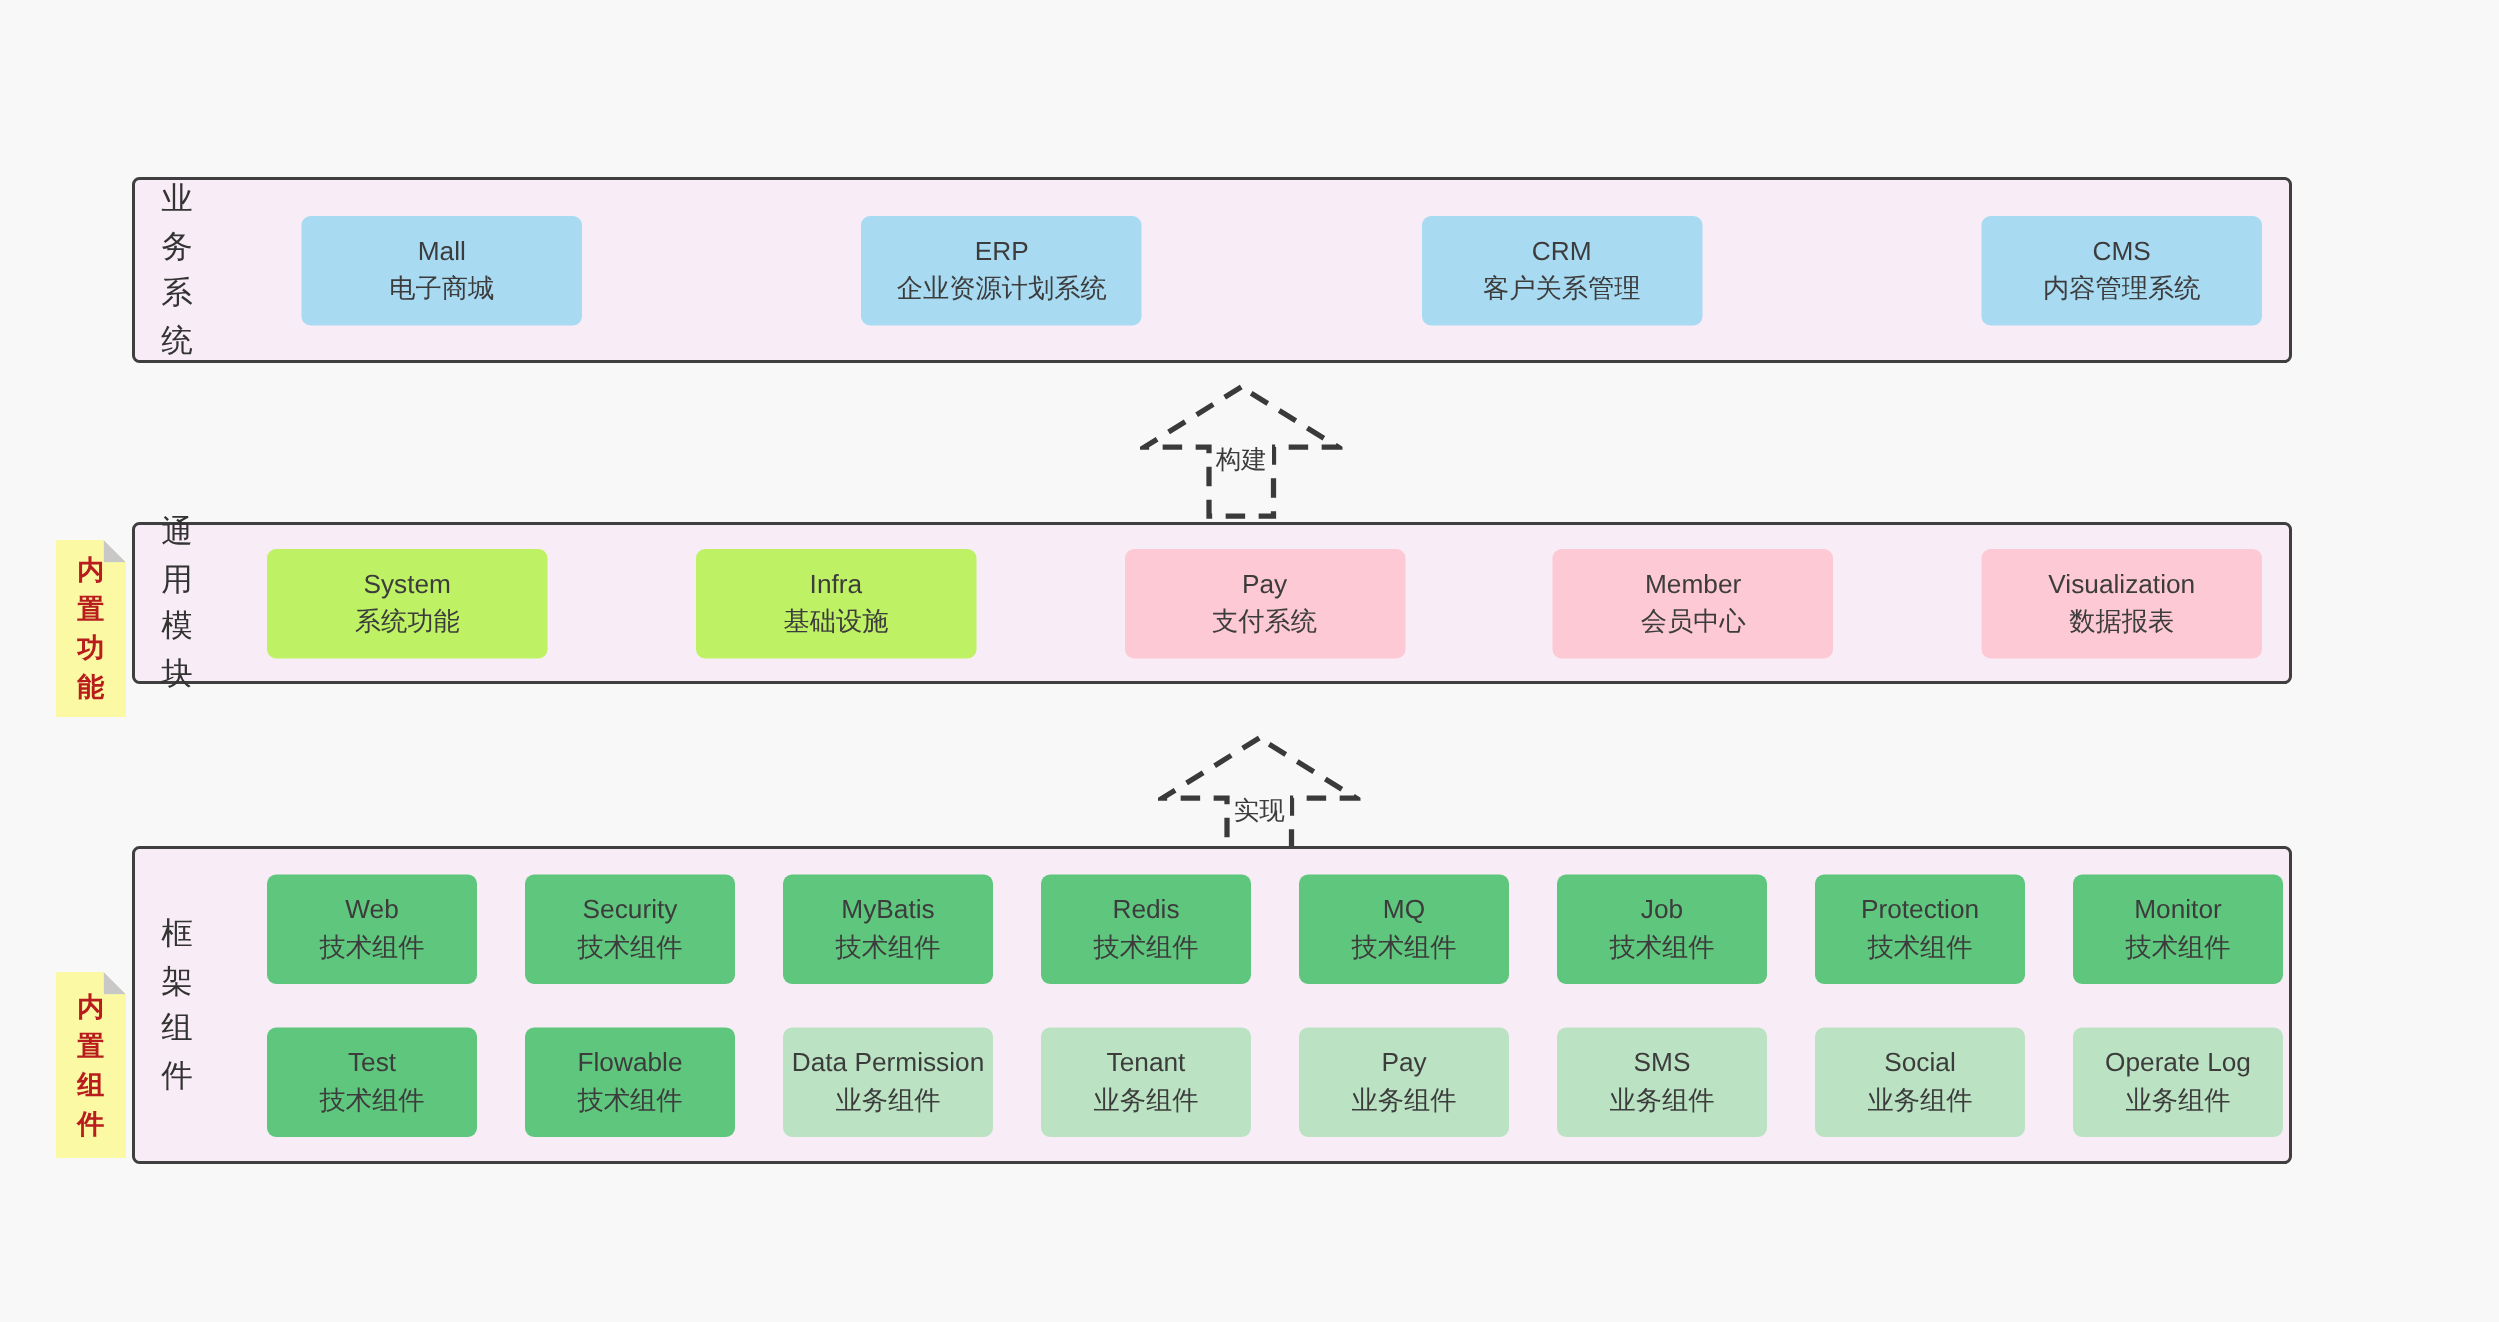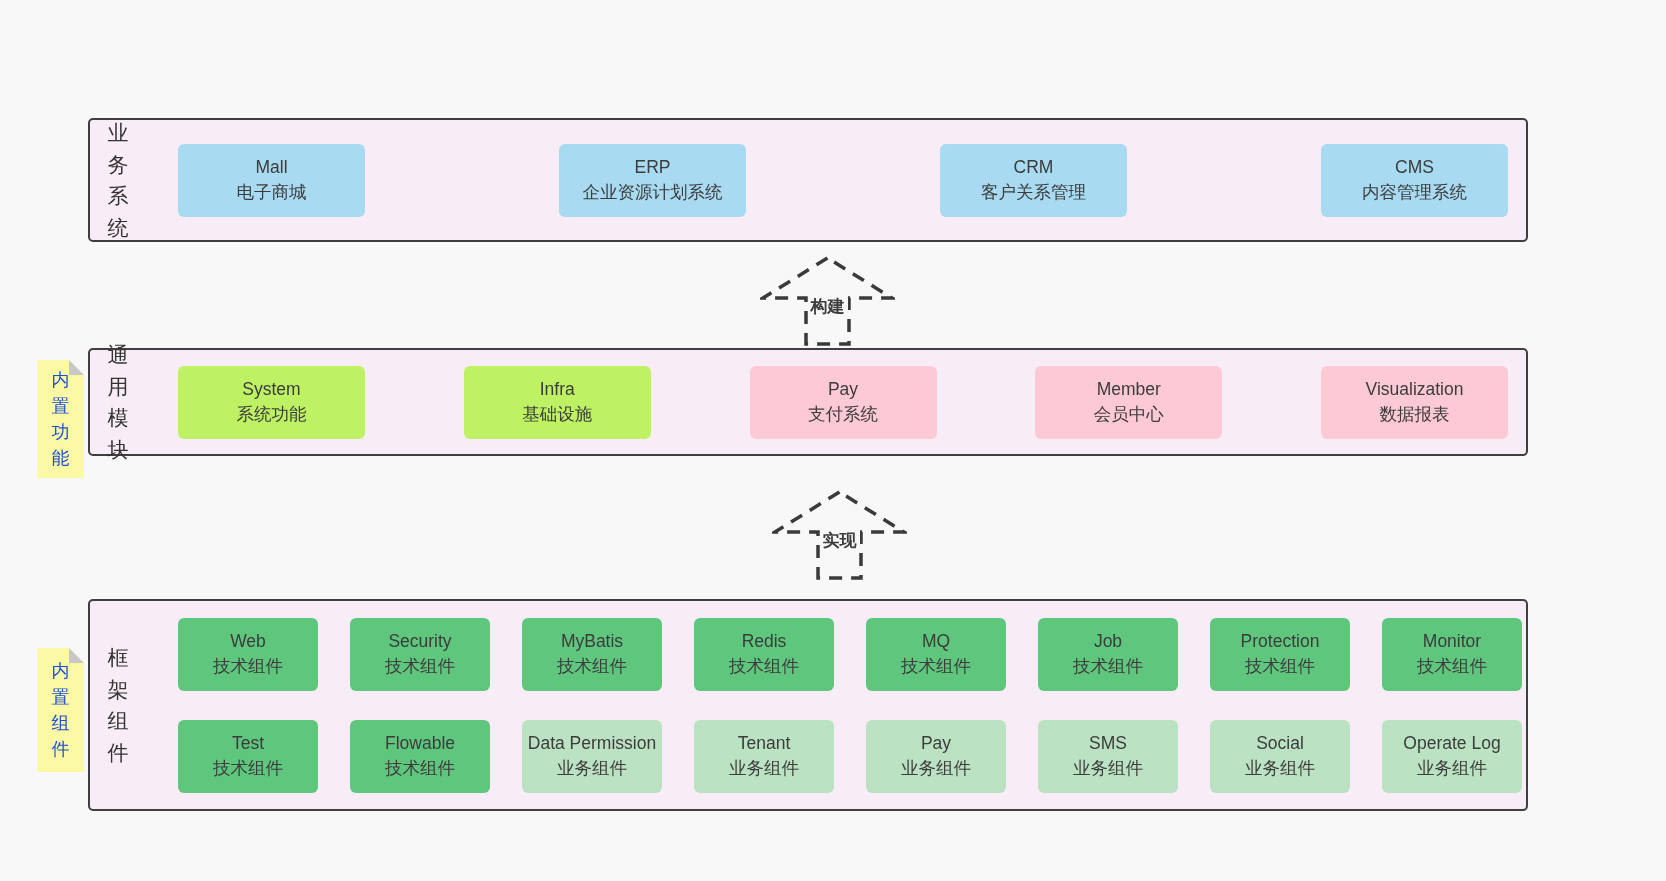--- a/index.html
+++ b/index.html
@@ -18,7 +18,7 @@
     display:flex; align-items:stretch;
     box-sizing:border-box;
   }
-  .layer-1 { top:118px; height:124px; }
+  .layer-1 { top:118px; height:124px;gap:23px; }
   .layer-2 { top:348px; height:108px; }
   .layer-3 { top:599px; height:212px; }
   .vlabel-col {

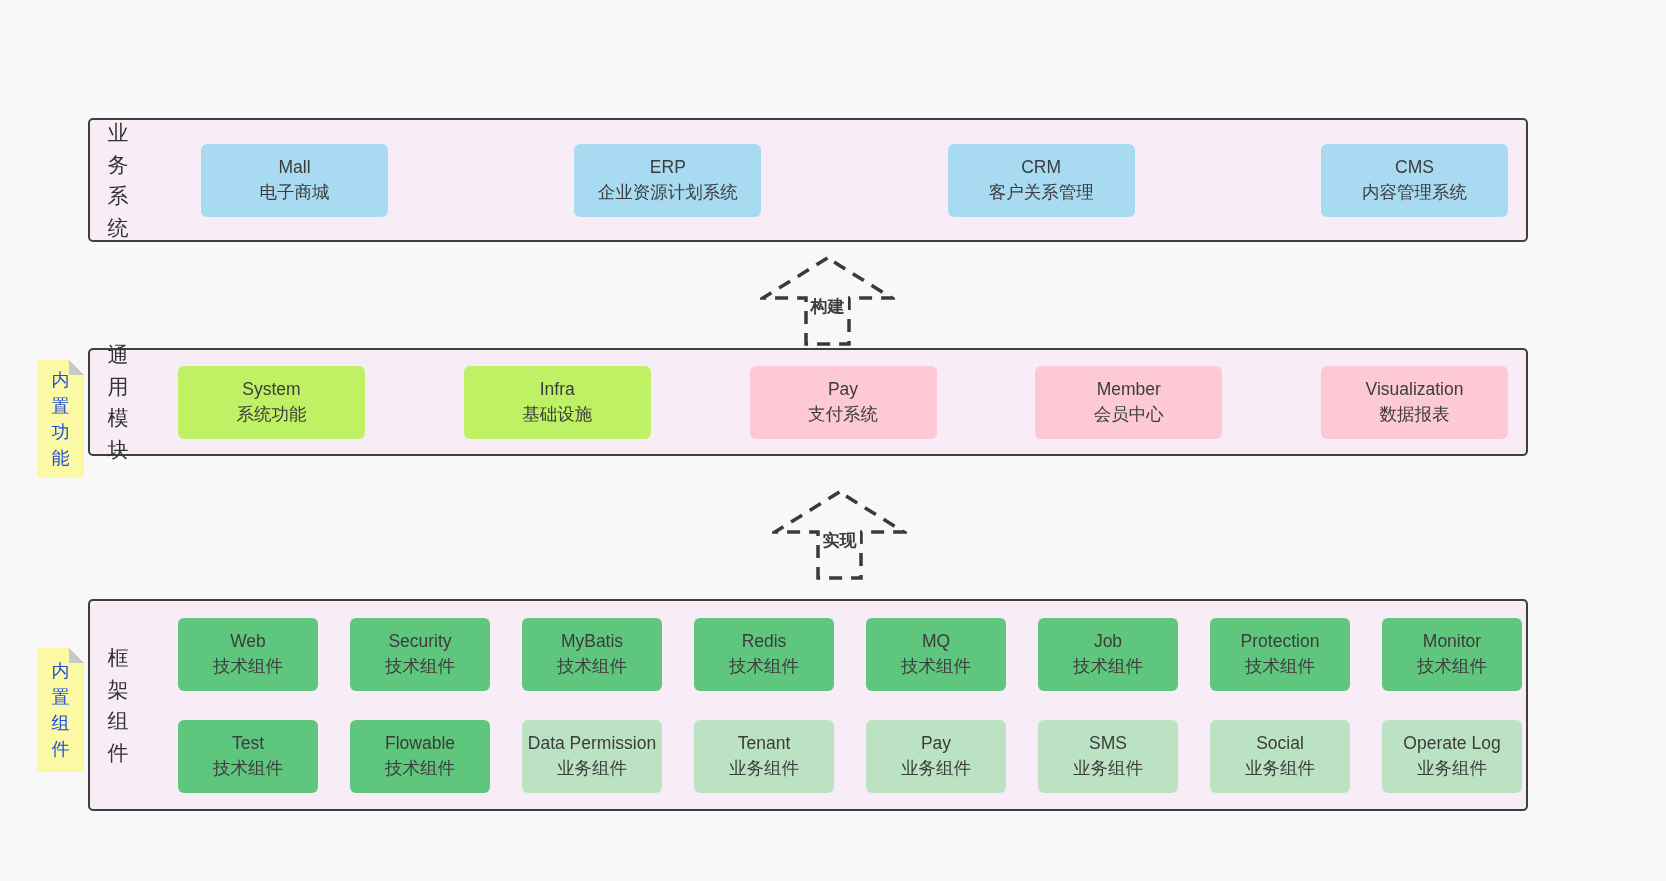--- a/index.html
+++ b/index.html
@@ -72,7 +72,7 @@
     width:1.08em; font-size:18px; line-height:1.45;
     word-break:break-all; text-align:center; color:#1d4ed8;
   }
-  .arrow { position:absolute; width:135px; height:92px;font-weight:bold; }
+  .arrow { position:absolute; width:135px; height:92px; }
   .arrow-1 { left:760px; top:255px; }
   .arrow-2 { left:772px; top:489px; }
   .arrow svg { display:block; }

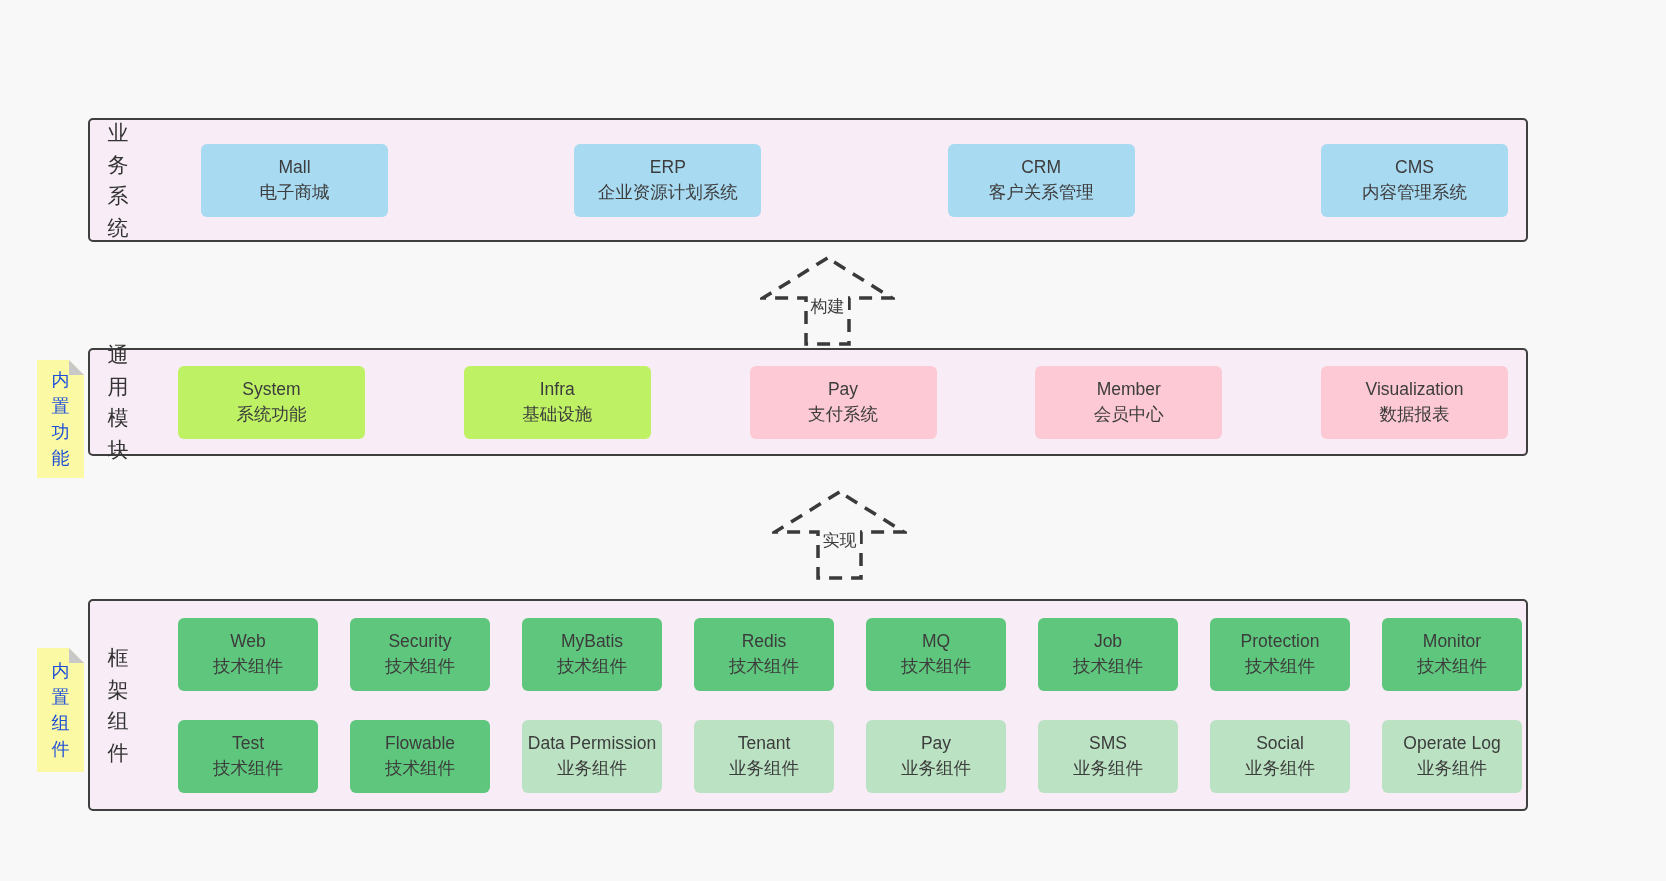--- a/index.html
+++ b/index.html
@@ -70,7 +70,7 @@
   }
   .note-text {
     width:1.08em; font-size:18px; line-height:1.45;
-    word-break:break-all; text-align:center; color:#1d4ed8;
+    word-break:break-all; text-align:center; color:#b91c1c;font-weight:bold;
   }
   .arrow { position:absolute; width:135px; height:92px; }
   .arrow-1 { left:760px; top:255px; }

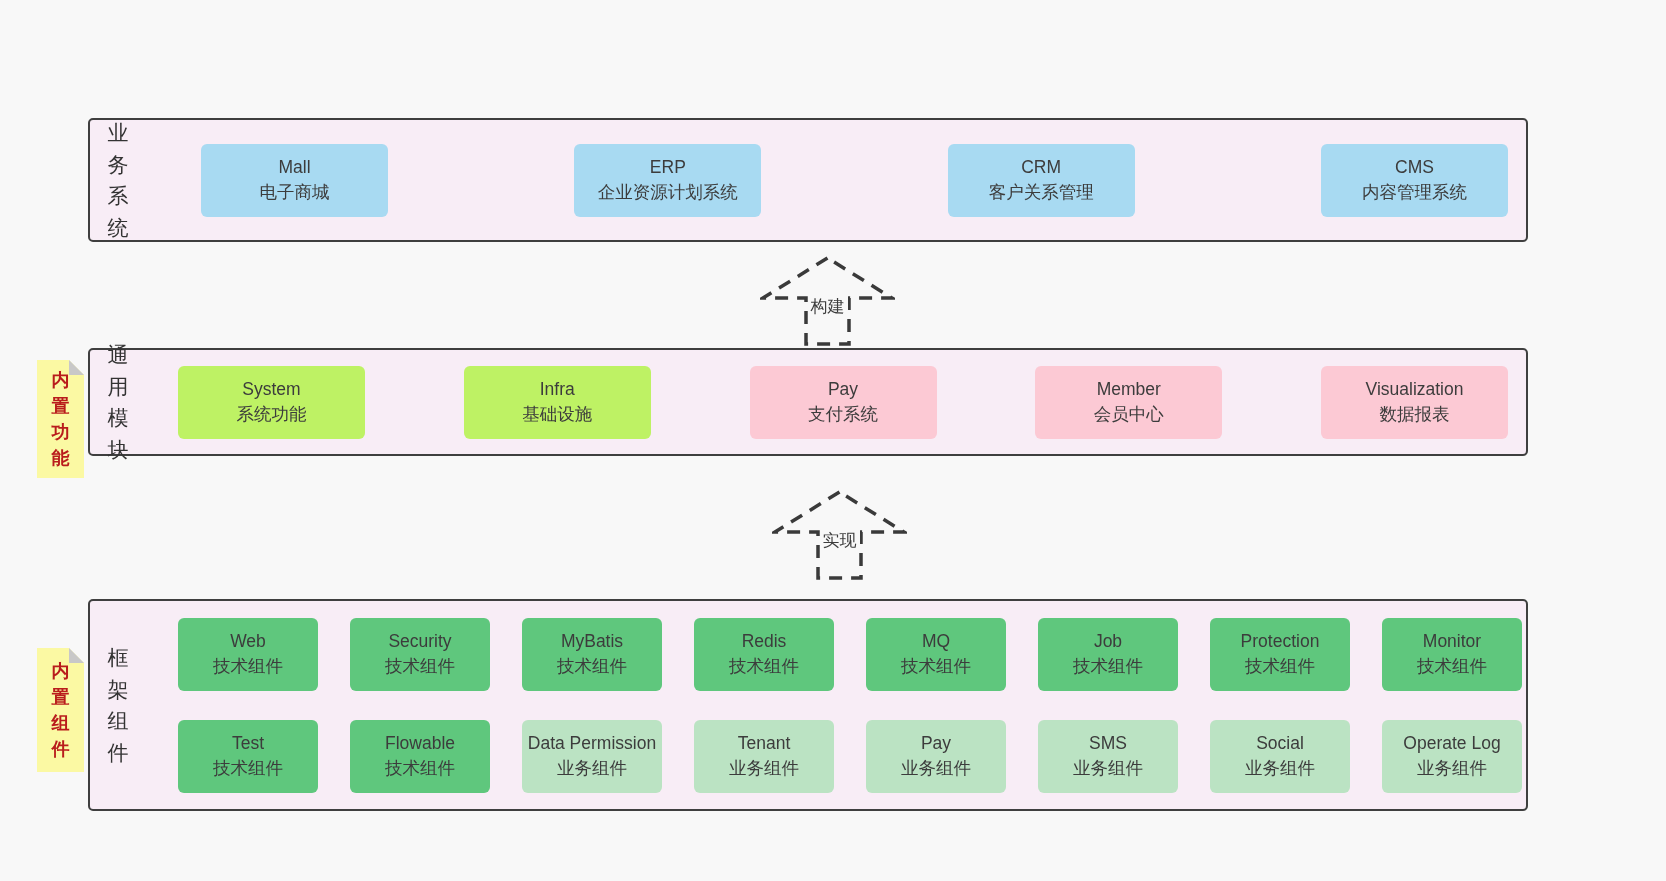--- a/index.html
+++ b/index.html
@@ -20,7 +20,7 @@
   }
   .layer-1 { top:118px; height:124px;gap:23px; }
   .layer-2 { top:348px; height:108px; }
-  .layer-3 { top:599px; height:212px; }
+  .layer-3 { top:564px; height:212px; }
   .vlabel-col {
     flex:0 0 56px;
     display:flex; align-items:center; justify-content:center;

